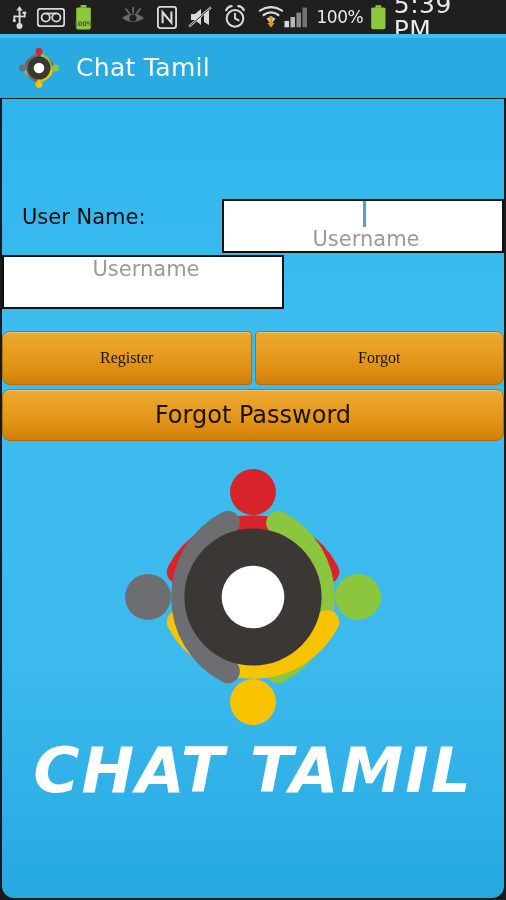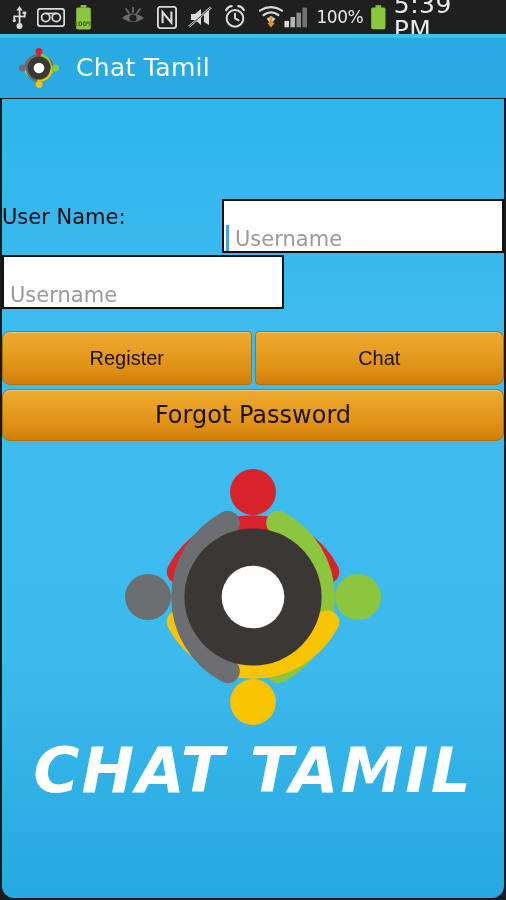--- a/index.html
+++ b/index.html
@@ -66,7 +66,7 @@
   .row2{ top:156px; }
   .fld-label{
     color:#0a0a0a; font-size:21px; font-family:"DejaVu Sans", sans-serif;
-    padding-left:0; padding-top:6px; width:220px;
+    padding-left:20px; padding-top:6px; width:220px;
   }
   .fld-input{
     width:282px; height:54px;

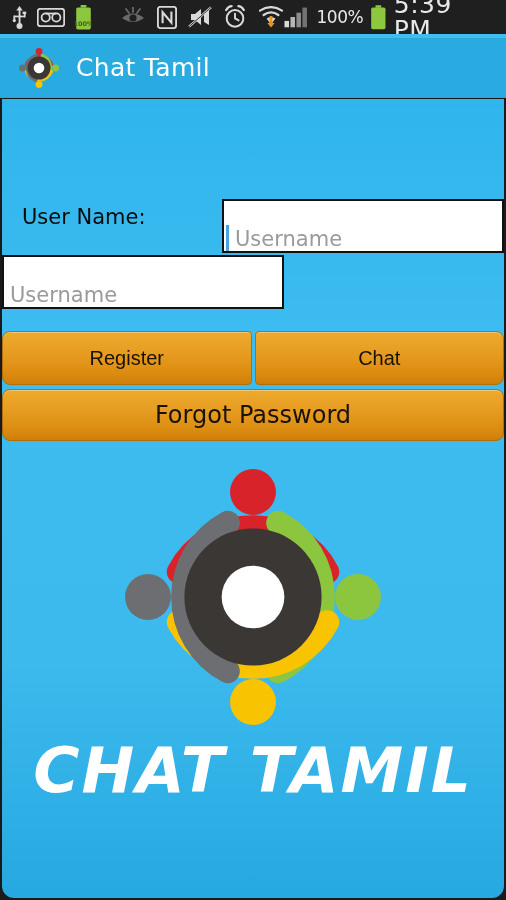--- a/index.html
+++ b/index.html
@@ -72,7 +72,7 @@
     width:282px; height:54px;
     background:#ffffff;
     border:2px solid #111111;
-    display:flex; align-items:flex-end;
+    display:flex; align-items:center;flex-direction:column;
   }
   .fld-input .ph{
     color:#9a9a9a; font-size:21px; padding-left:6px;

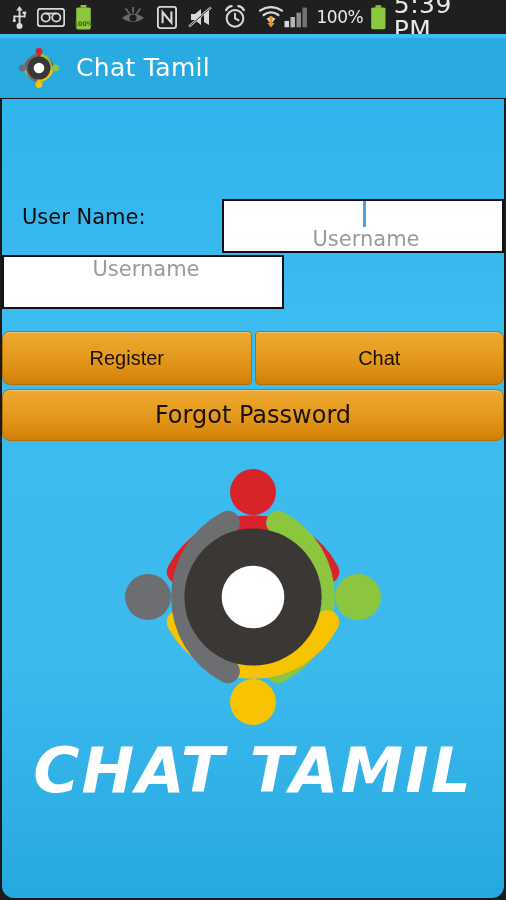--- a/index.html
+++ b/index.html
@@ -93,8 +93,8 @@
     border:1px solid #b06f05;
     border-radius:8px;
     display:flex; align-items:center; justify-content:center;
-    color:#1a1208; font-size:20px;
-    font-family:Liberation Sans, sans-serif;
+    color:#1a1208; font-size:16px;
+    font-family:Liberation Serif, serif;
     box-shadow: inset 0 1px 0 rgba(255,255,255,0.35);
   }
   .btn-register{ border-radius:8px 4px 4px 8px; }

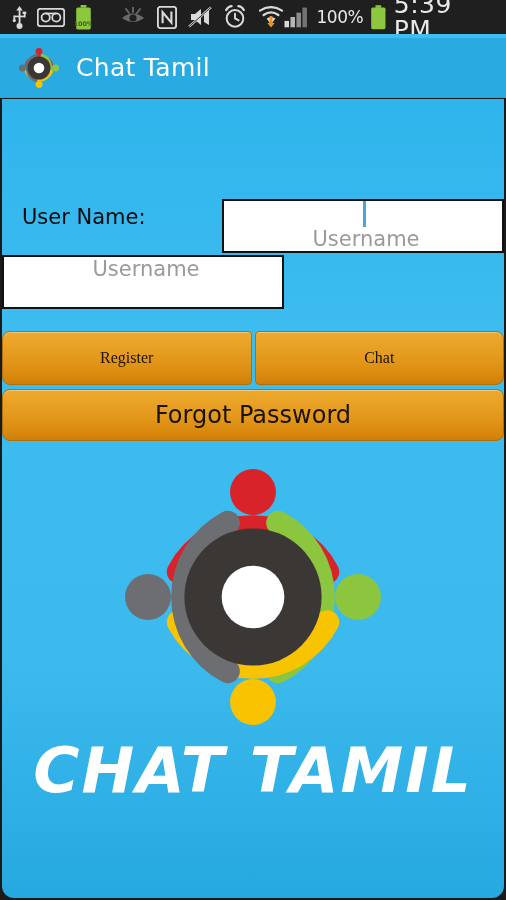--- a/index.html
+++ b/index.html
@@ -247,7 +247,7 @@
 
       <div class="btnrow">
         <div class="btn btn-register">Register</div>
-        <div class="btn btn-login">Chat</div>
+        <div class="btn btn-login">Forgot</div>
       </div>
 
       <div class="btn-forgot">Forgot Password</div>

